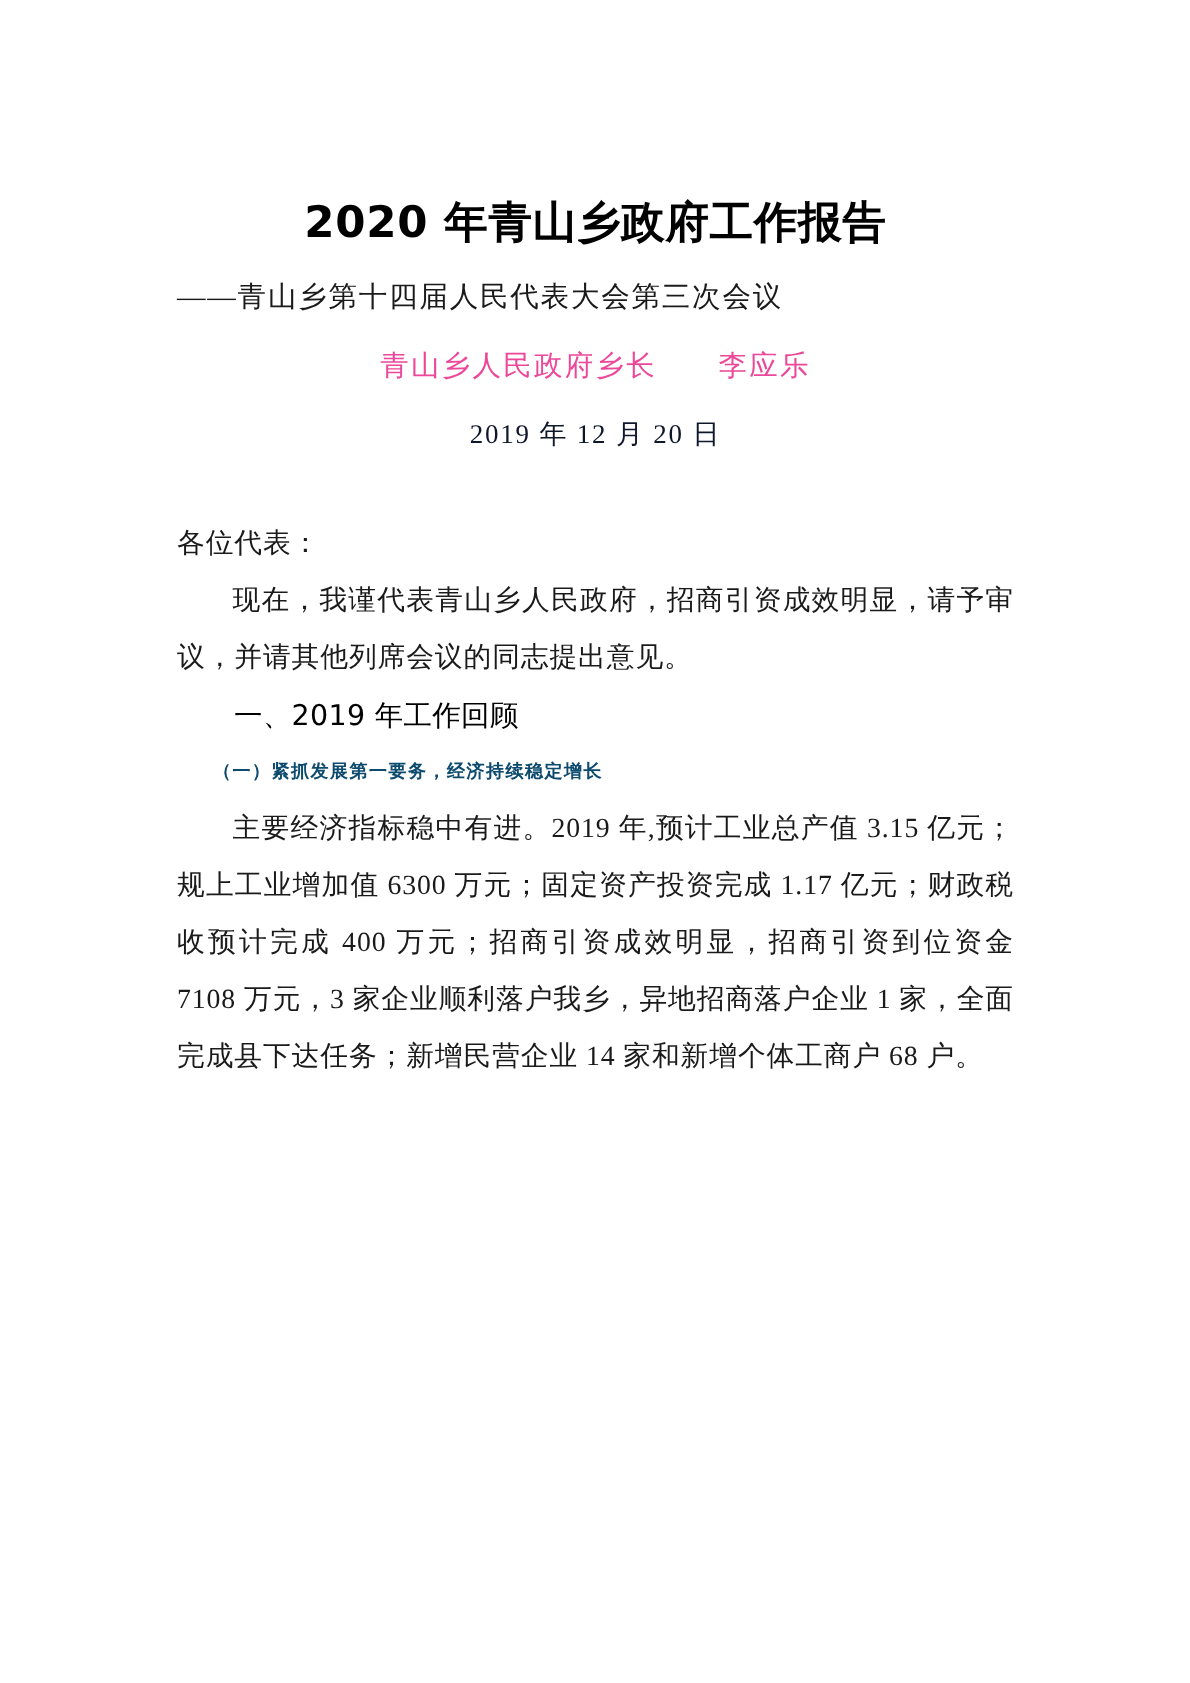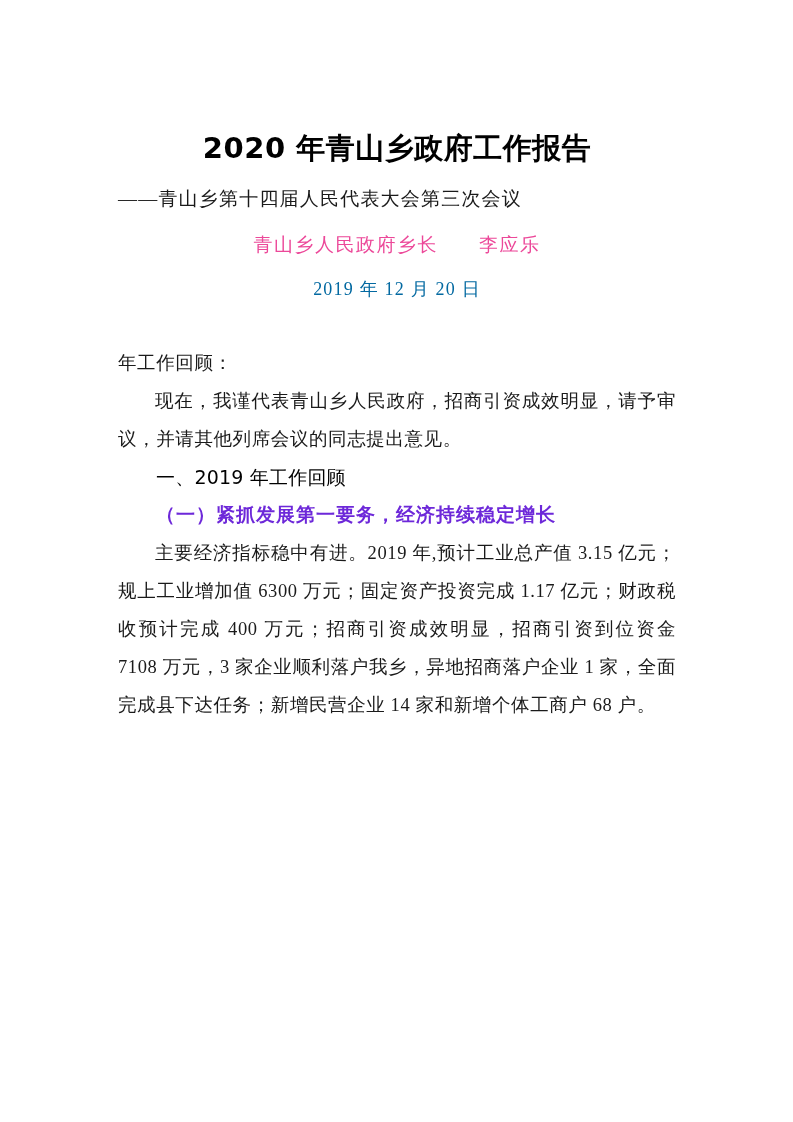--- a/index.html
+++ b/index.html
@@ -75,7 +75,7 @@
     font-size: 18px;
     line-height: 26px;
     letter-spacing: 1.2px;
-    color: #0369a1;
+    color: #0f172a;
   }
 
   

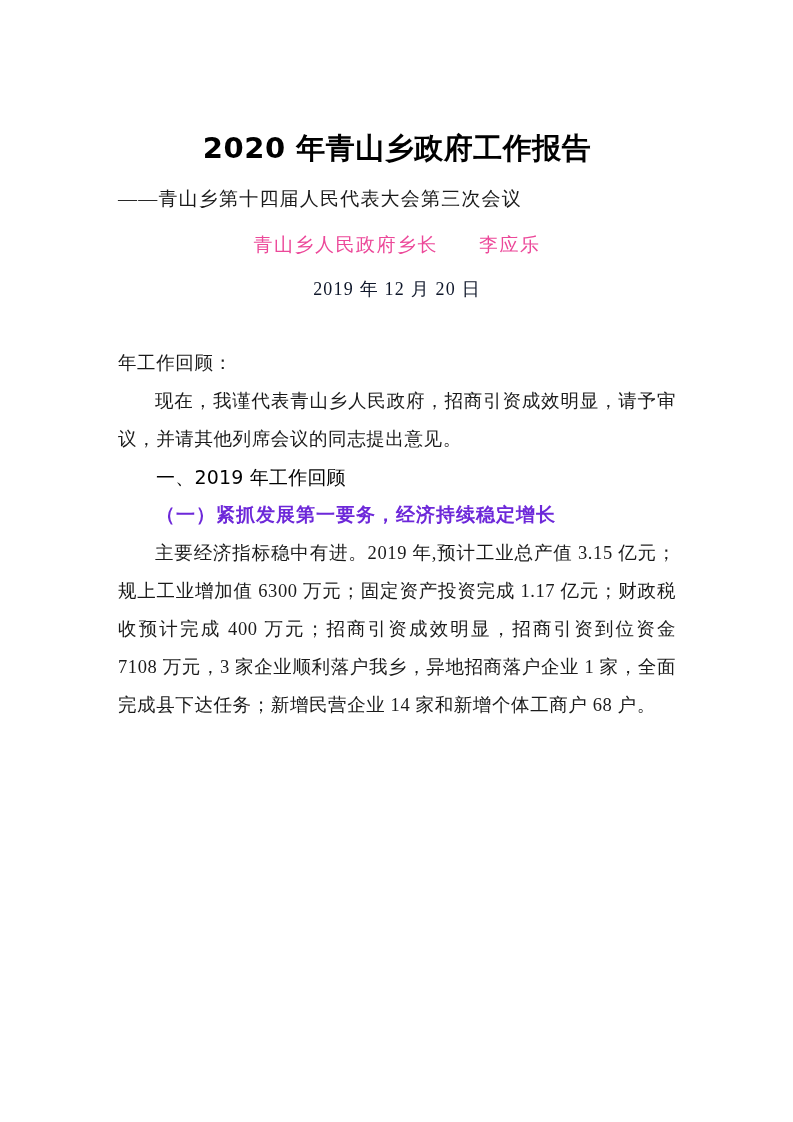--- a/index.html
+++ b/index.html
@@ -135,7 +135,7 @@
 
     <p class="doc-date">2019 年  12 月 20 日</p>
 
-    <p class="salutation">年工作回顾：</p>
+    <p class="salutation">各位代表：</p>
 
     <p class="para">现在，我谨代表青山乡人民政府，招商引资成效明显，请予审议，并请其他列席会议的同志提出意见。</p>
 

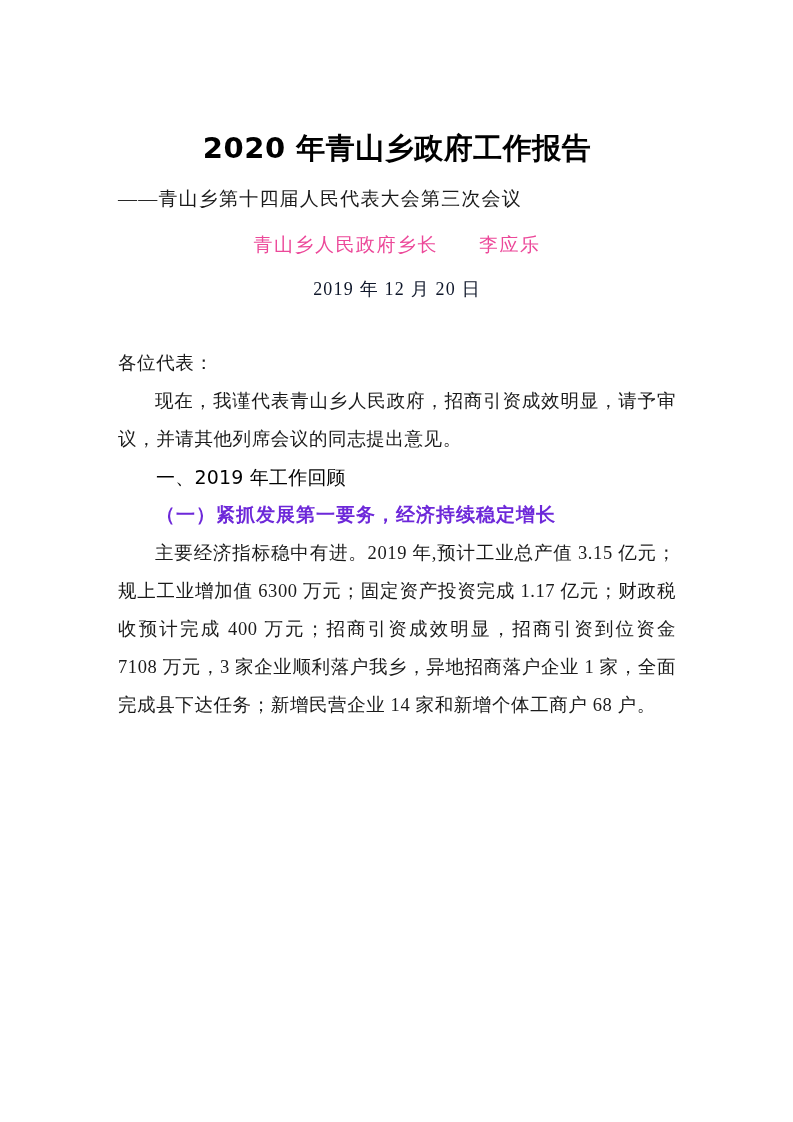--- a/index.html
+++ b/index.html
@@ -112,13 +112,13 @@
 
   .h-subsection {
     margin: 0;
-    font-family: Liberation Sans, sans-serif;
+    font-family: Liberation Mono, monospace;
     font-weight: 700;
-    font-size: 19px;
+    font-size: 12px;
     line-height: 38px;
     letter-spacing: 1px;
     text-indent: 2em;
-    color: #6d28d9;
+    color: #0c4a6e;
   }
 </style>
 </head>

